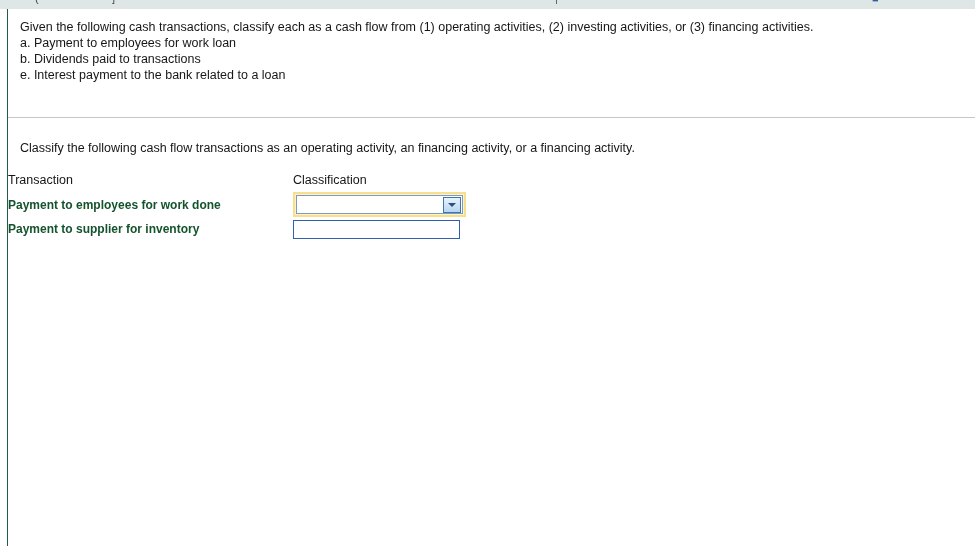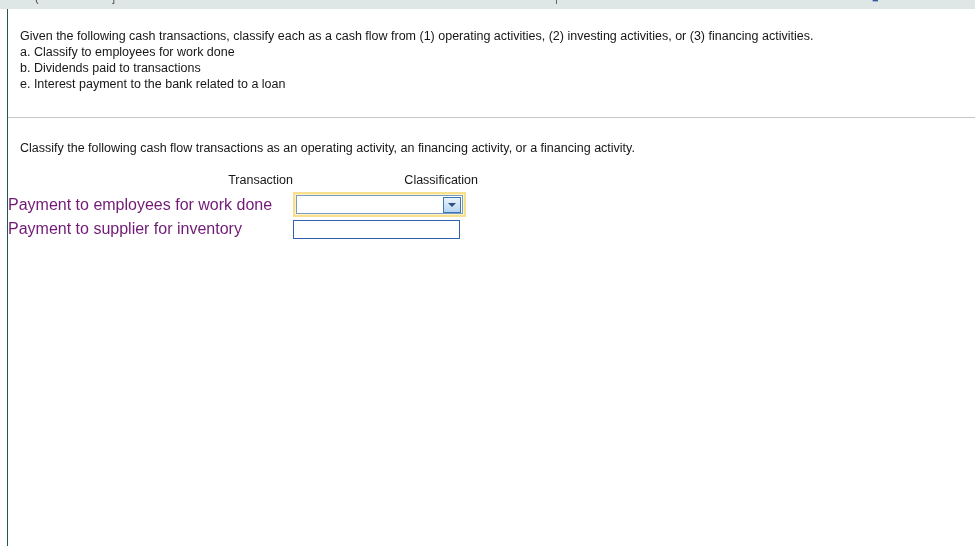--- a/index.html
+++ b/index.html
@@ -51,7 +51,7 @@
   
   #question-panel {
     position: absolute;
-    left: 8px; top: 18px;
+    left: 8px; top: 9px;
     width: 967px;
   }
   .qline {

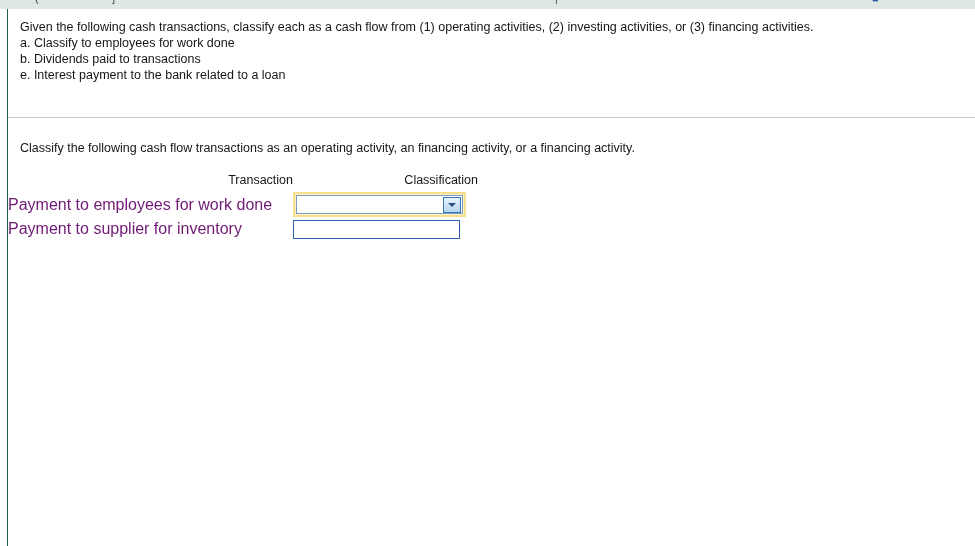--- a/index.html
+++ b/index.html
@@ -197,7 +197,7 @@
 
 <section id="question-panel">
   <div class="qline head">Given the following cash transactions, classify each as a cash flow from (1) operating activities, (2) investing activities, or (3) financing activities.</div>
-  <div class="qline">a. Classify to employees for work done</div>
+  <div class="qline">a. Payment to employees for work loan</div>
   <div class="qline">b. Dividends paid to transactions</div>
   <div class="qline">e. Interest payment to the bank related to a loan</div>
 </section>

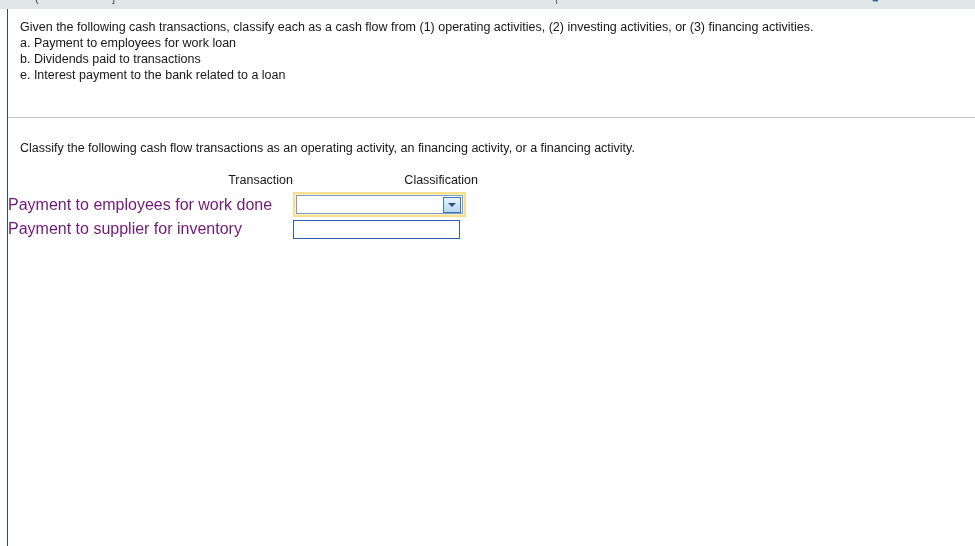--- a/index.html
+++ b/index.html
@@ -99,7 +99,7 @@
     font-size: 12.5px;
     font-weight: normal;
     color: #161616;
-    text-align: right;
+    text-align: left;
     padding: 0 0 5px 0;
     white-space: nowrap;
   }

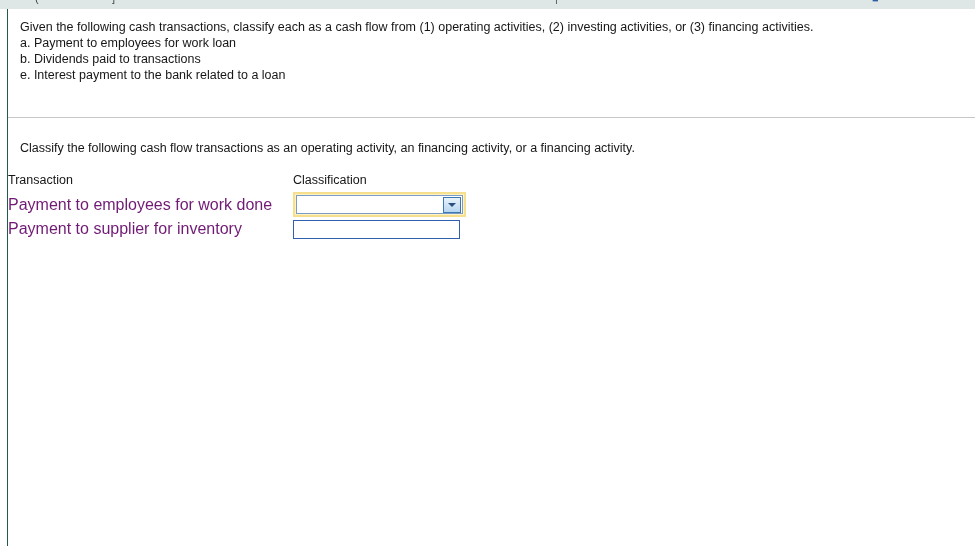--- a/index.html
+++ b/index.html
@@ -108,12 +108,13 @@
     vertical-align: middle;
   }
   .tx-cell {
-    font-size: 16px;
-    color: #701a75;
+    font-size: 12px;
+    color: #14532d;
     text-align: left;
     padding-left: 17px;
     height: 24px;
     white-space: nowrap;
+    font-weight: bold;
   }
   .cl-cell {
     height: 24px;

